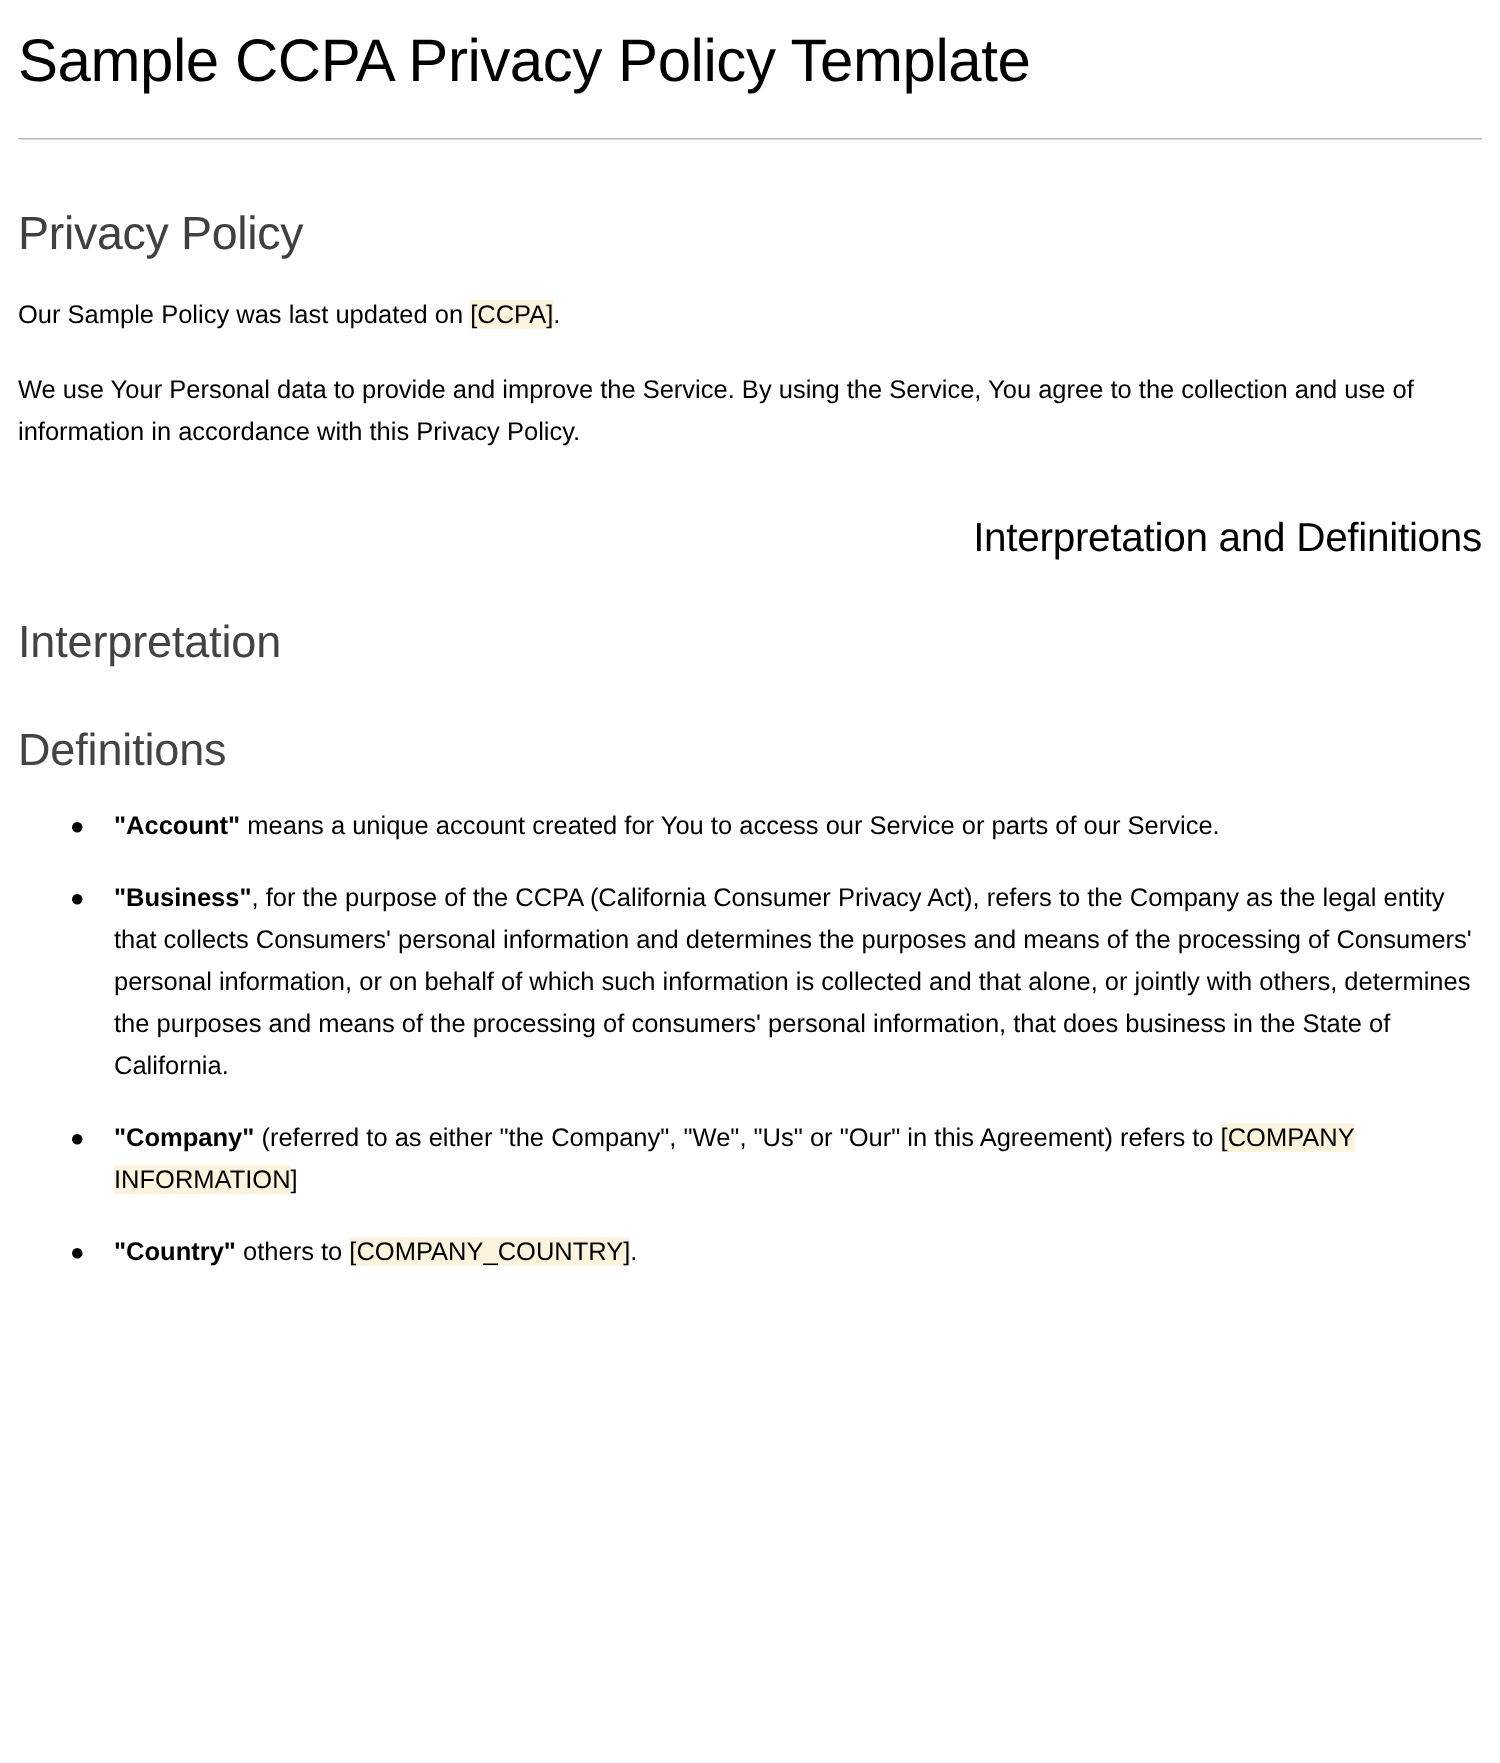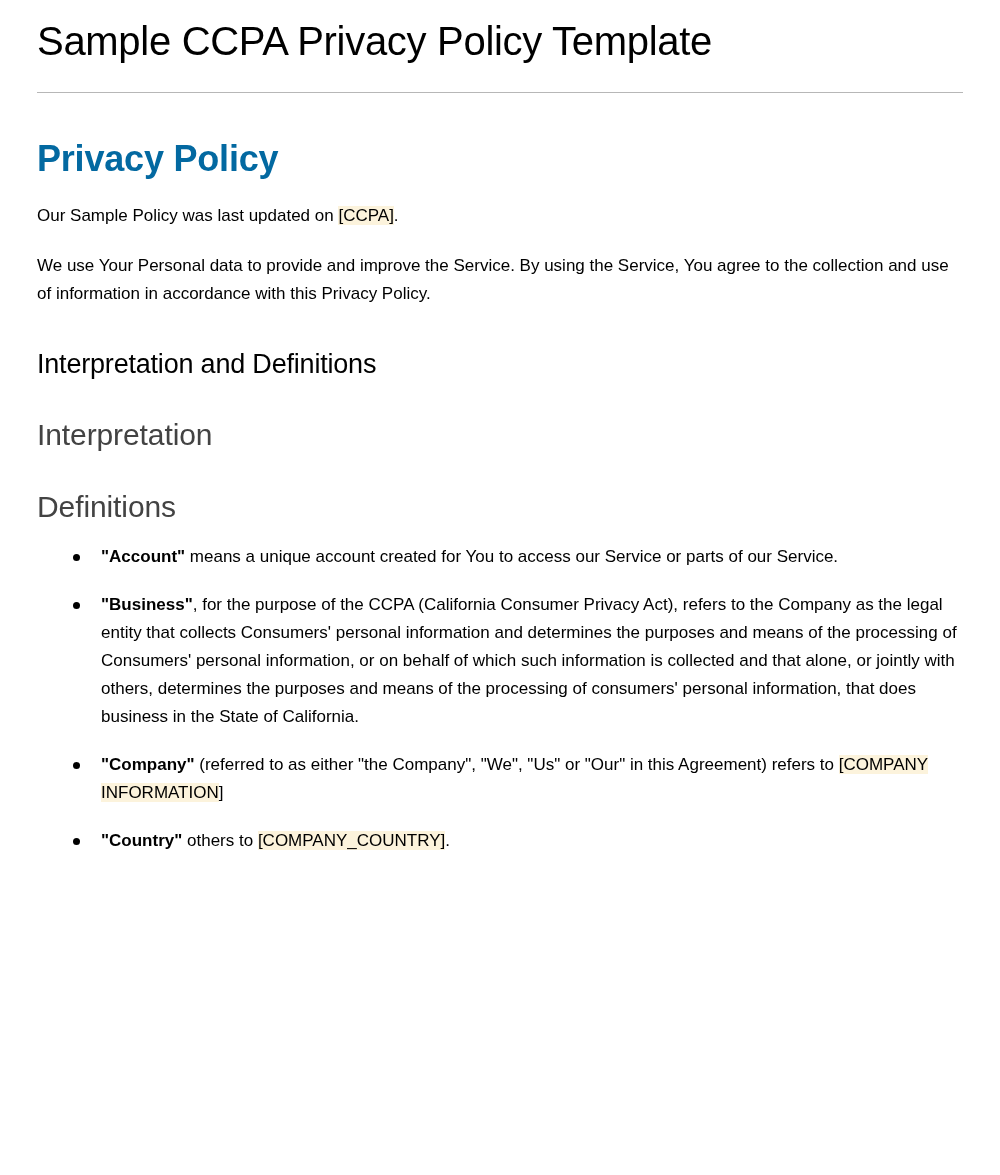--- a/index.html
+++ b/index.html
@@ -17,7 +17,7 @@
   }
   .page {
     width: 1000px;
-    padding: 0 37px;
+    padding: 0 12px;
   }
   .doc-title {
     font-size: 40px;

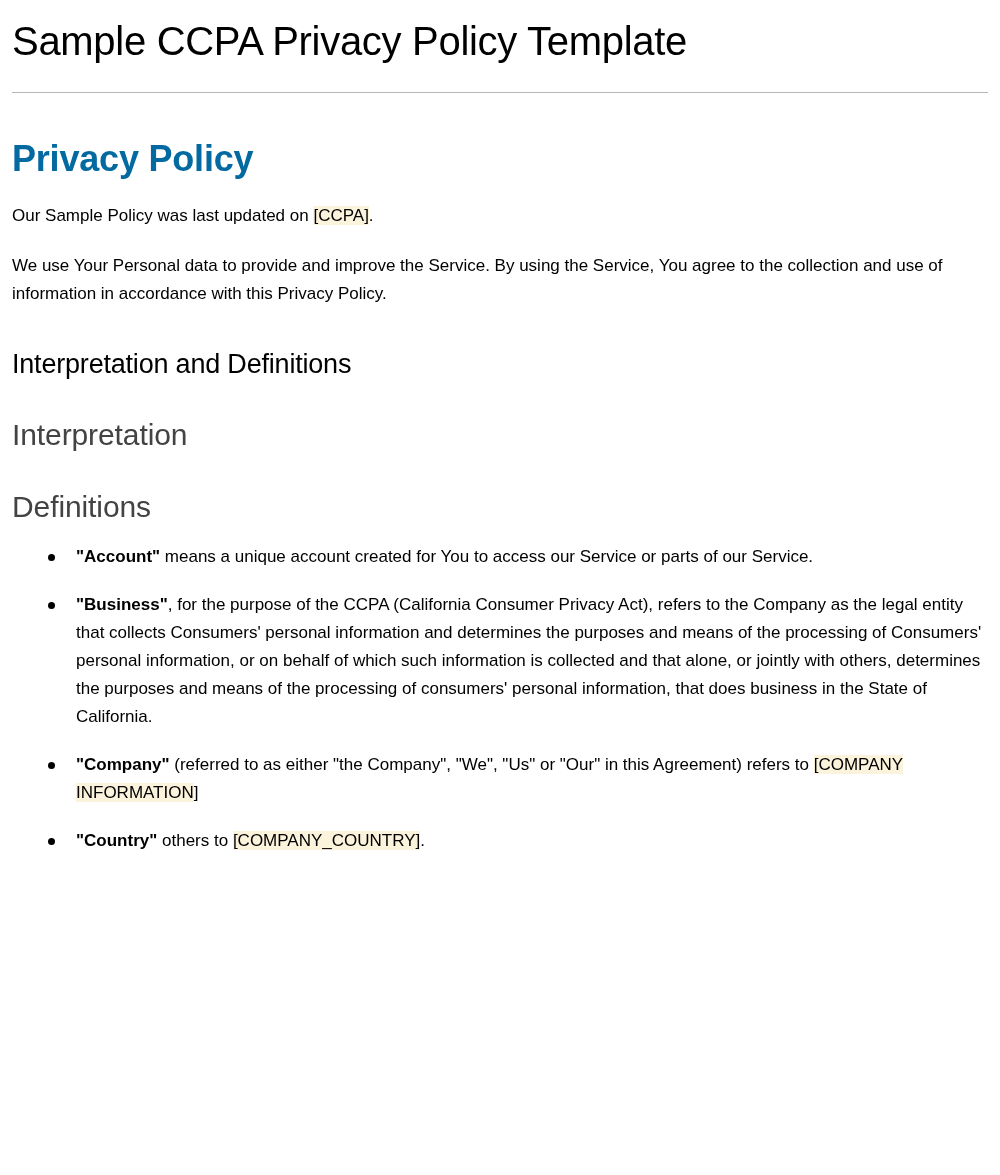--- a/index.html
+++ b/index.html
@@ -34,9 +34,9 @@
     height: 0;
   }
   h1.section-h1 {
-    font-size: 36px;
-    font-weight: 700;
-    color: #0369a1;
+    font-size: 31px;
+    font-weight: 400;
+    color: #404040;
     margin: 44px 0 0 0;
     line-height: 1.2;
     letter-spacing: -0.2px;

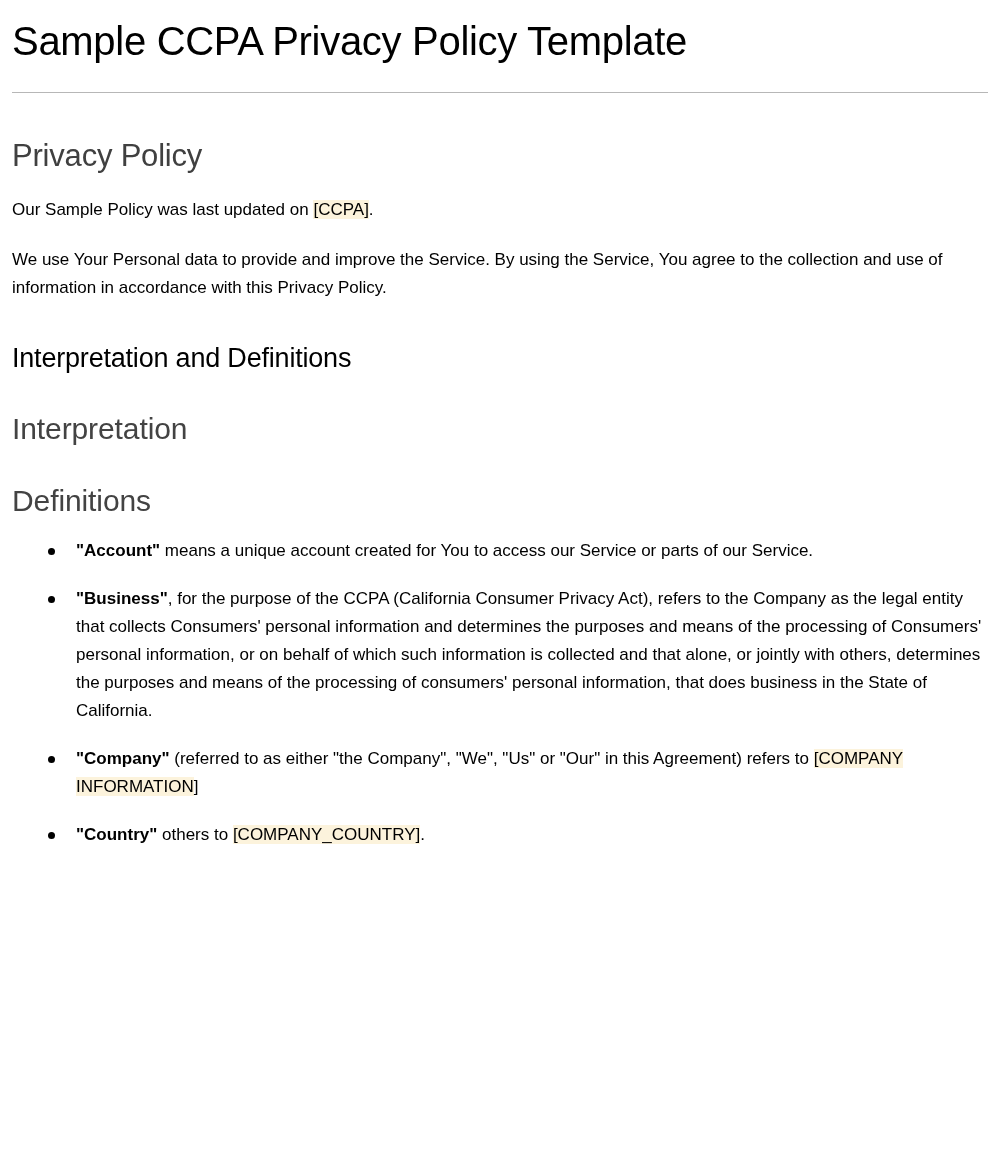--- a/index.html
+++ b/index.html
@@ -48,6 +48,7 @@
     margin: 40px 0 0 0;
     line-height: 1.2;
     letter-spacing: -0.2px;
+    text-align: right;
   }
   h3.section-h3 {
     font-size: 30px;

